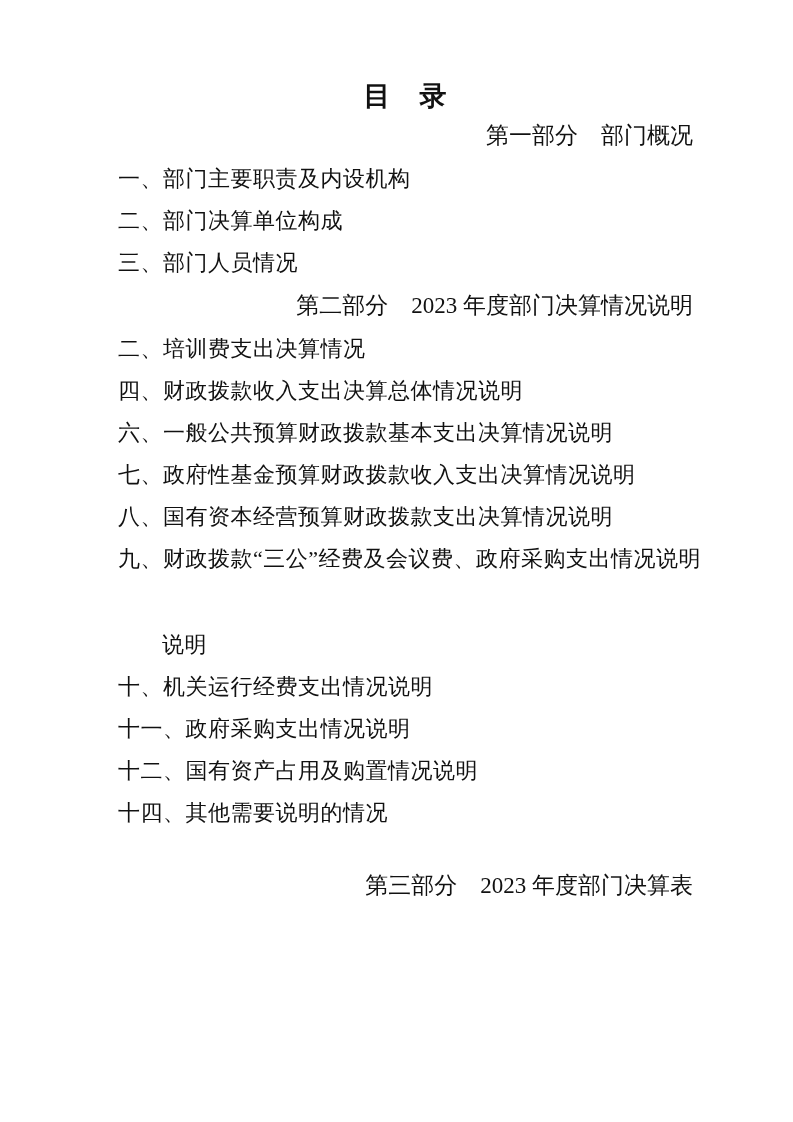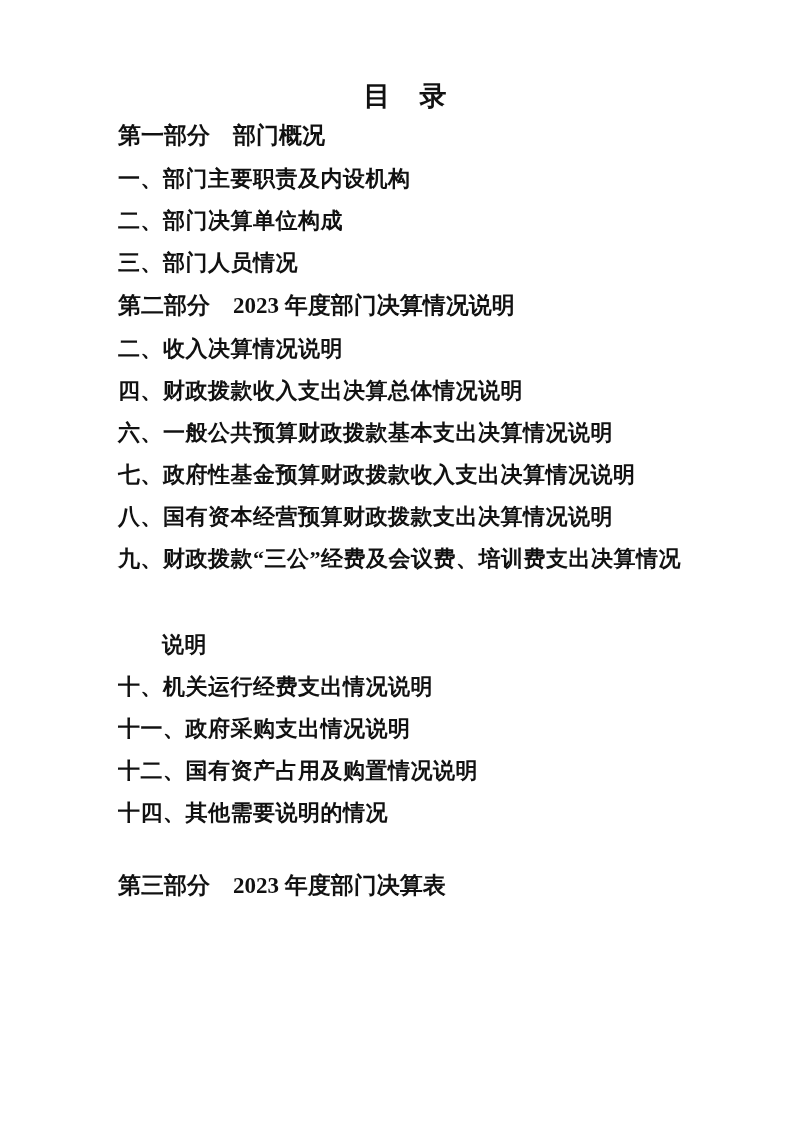--- a/index.html
+++ b/index.html
@@ -31,9 +31,9 @@
   }
   .part-heading {
     margin: 0;
-    text-align: left;
+    text-align: right;
     font-size: 23px;
-    font-weight: bold;
+    font-weight: normal;
     line-height: 44px;
     height: 44px;
     white-space: nowrap;

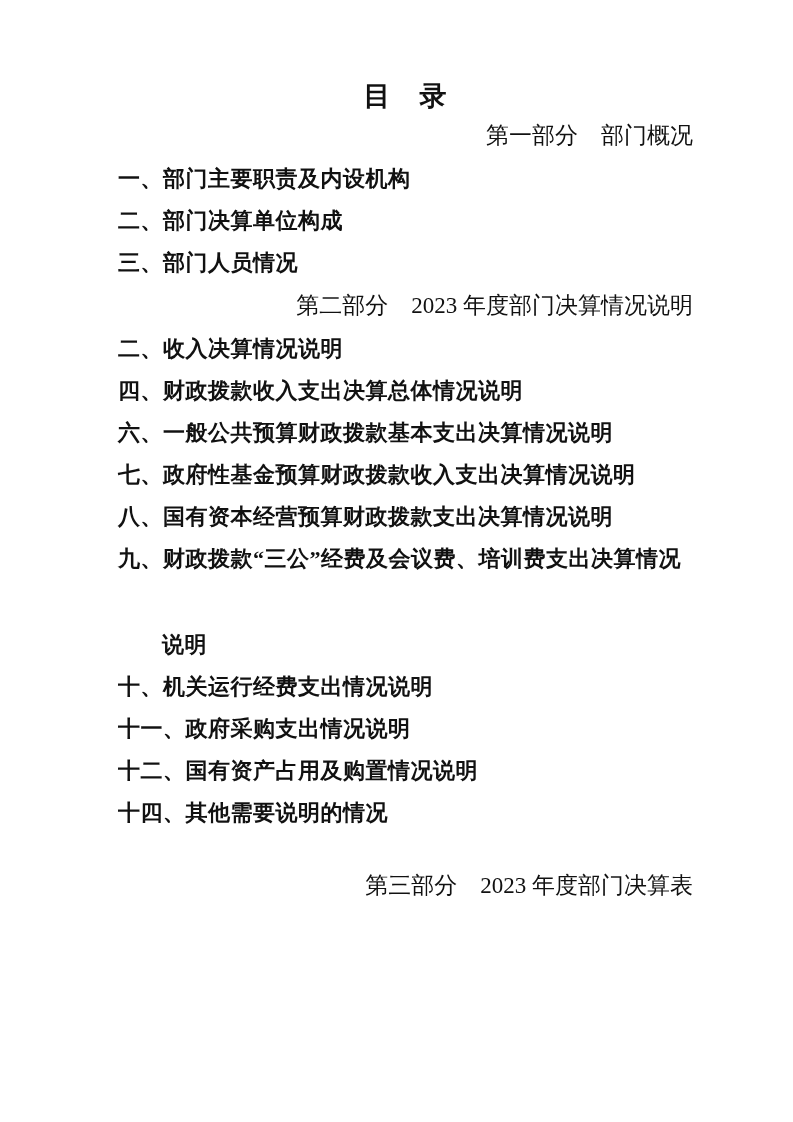--- a/index.html
+++ b/index.html
@@ -43,7 +43,7 @@
   }
   .toc-item {
     font-size: 22px;
-    font-weight: bold;
+    font-weight: normal;
     line-height: 42px;
     height: 42px;
     white-space: nowrap;

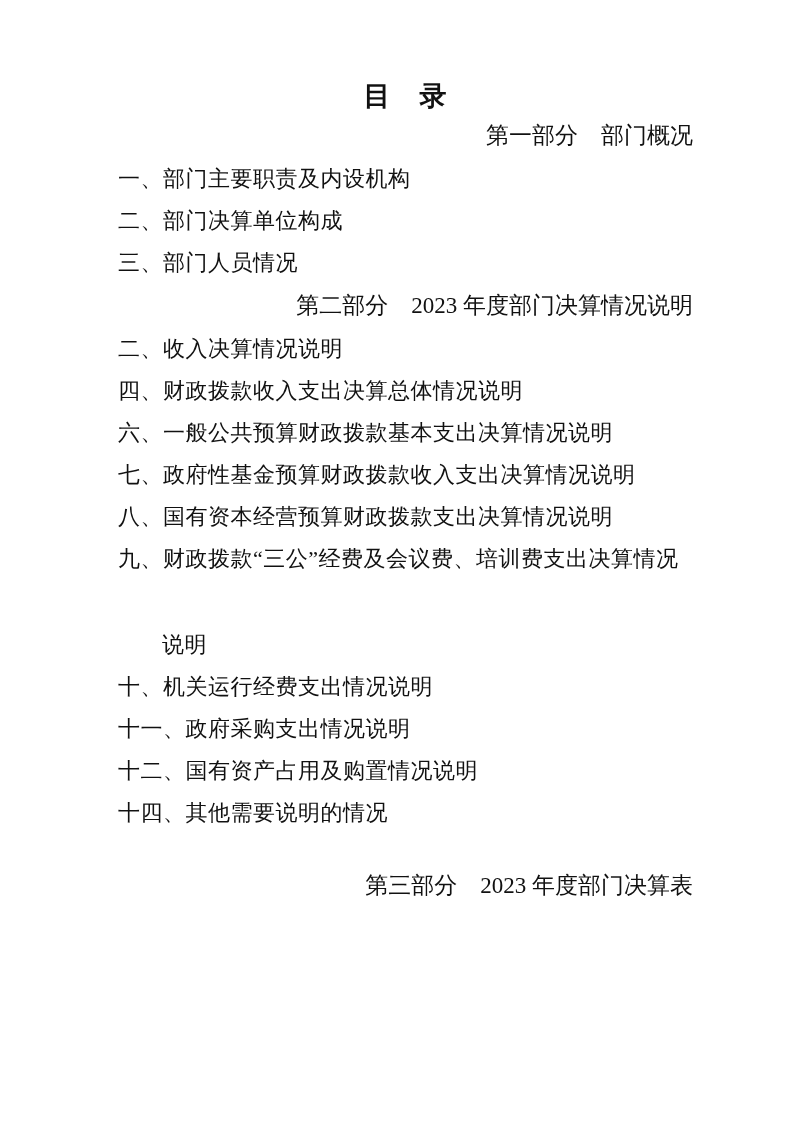--- a/index.html
+++ b/index.html
@@ -69,7 +69,7 @@
 
   <h2 class="part-heading">第二部分　2023 年度部门决算情况说明</h2>
 
-  <div class="toc-item">二、收入决算情况说明</div>
+  <div class="toc-item">二、培训费支出决算情况</div>
   <div class="toc-item">四、财政拨款收入支出决算总体情况说明</div>
   <div class="toc-item">六、一般公共预算财政拨款基本支出决算情况说明</div>
   <div class="toc-item">七、政府性基金预算财政拨款收入支出决算情况说明</div>

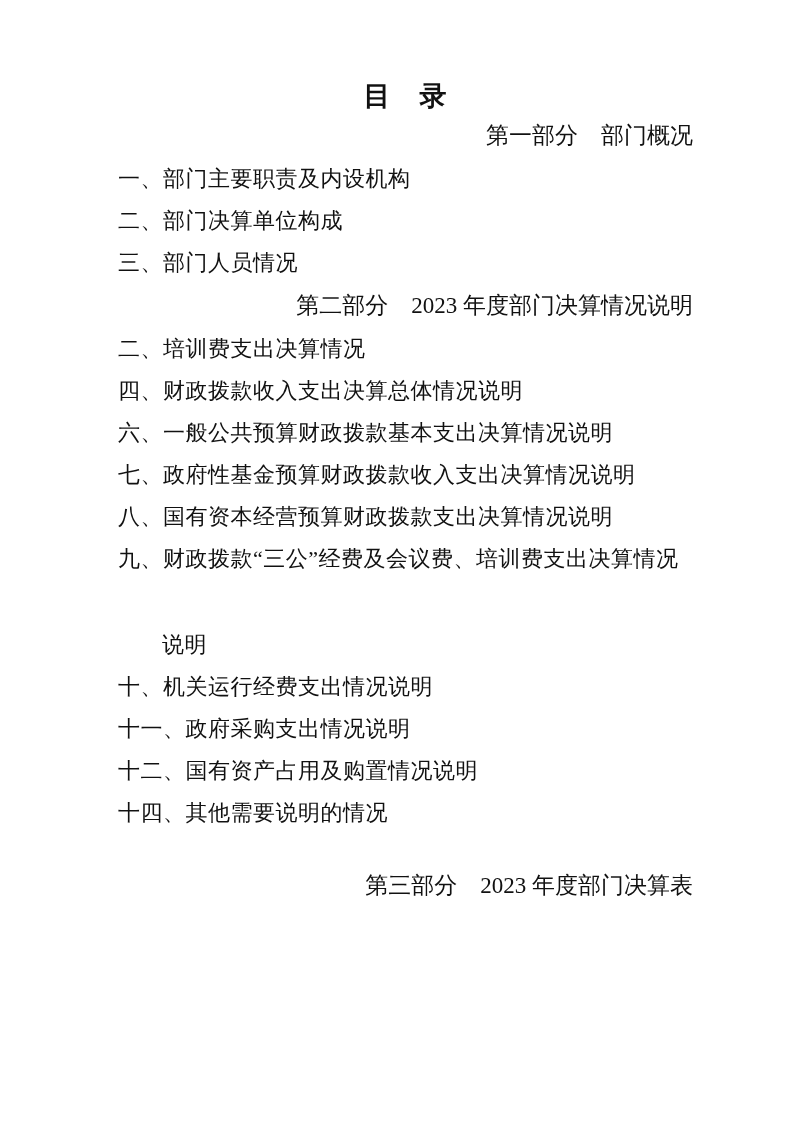--- a/index.html
+++ b/index.html
@@ -74,7 +74,7 @@
   <div class="toc-item">六、一般公共预算财政拨款基本支出决算情况说明</div>
   <div class="toc-item">七、政府性基金预算财政拨款收入支出决算情况说明</div>
   <div class="toc-item">八、国有资本经营预算财政拨款支出决算情况说明</div>
-  <div class="toc-item">九、财政拨款“三公”经费及会议费、培训费支出决算情况</div>
+  <div class="toc-item">九、财政拨款“三公”经费及会议费、政府采购支出情况说明</div>
   <div class="toc-item continuation">说明</div>
   <div class="toc-item">十、机关运行经费支出情况说明</div>
   <div class="toc-item">十一、政府采购支出情况说明</div>

